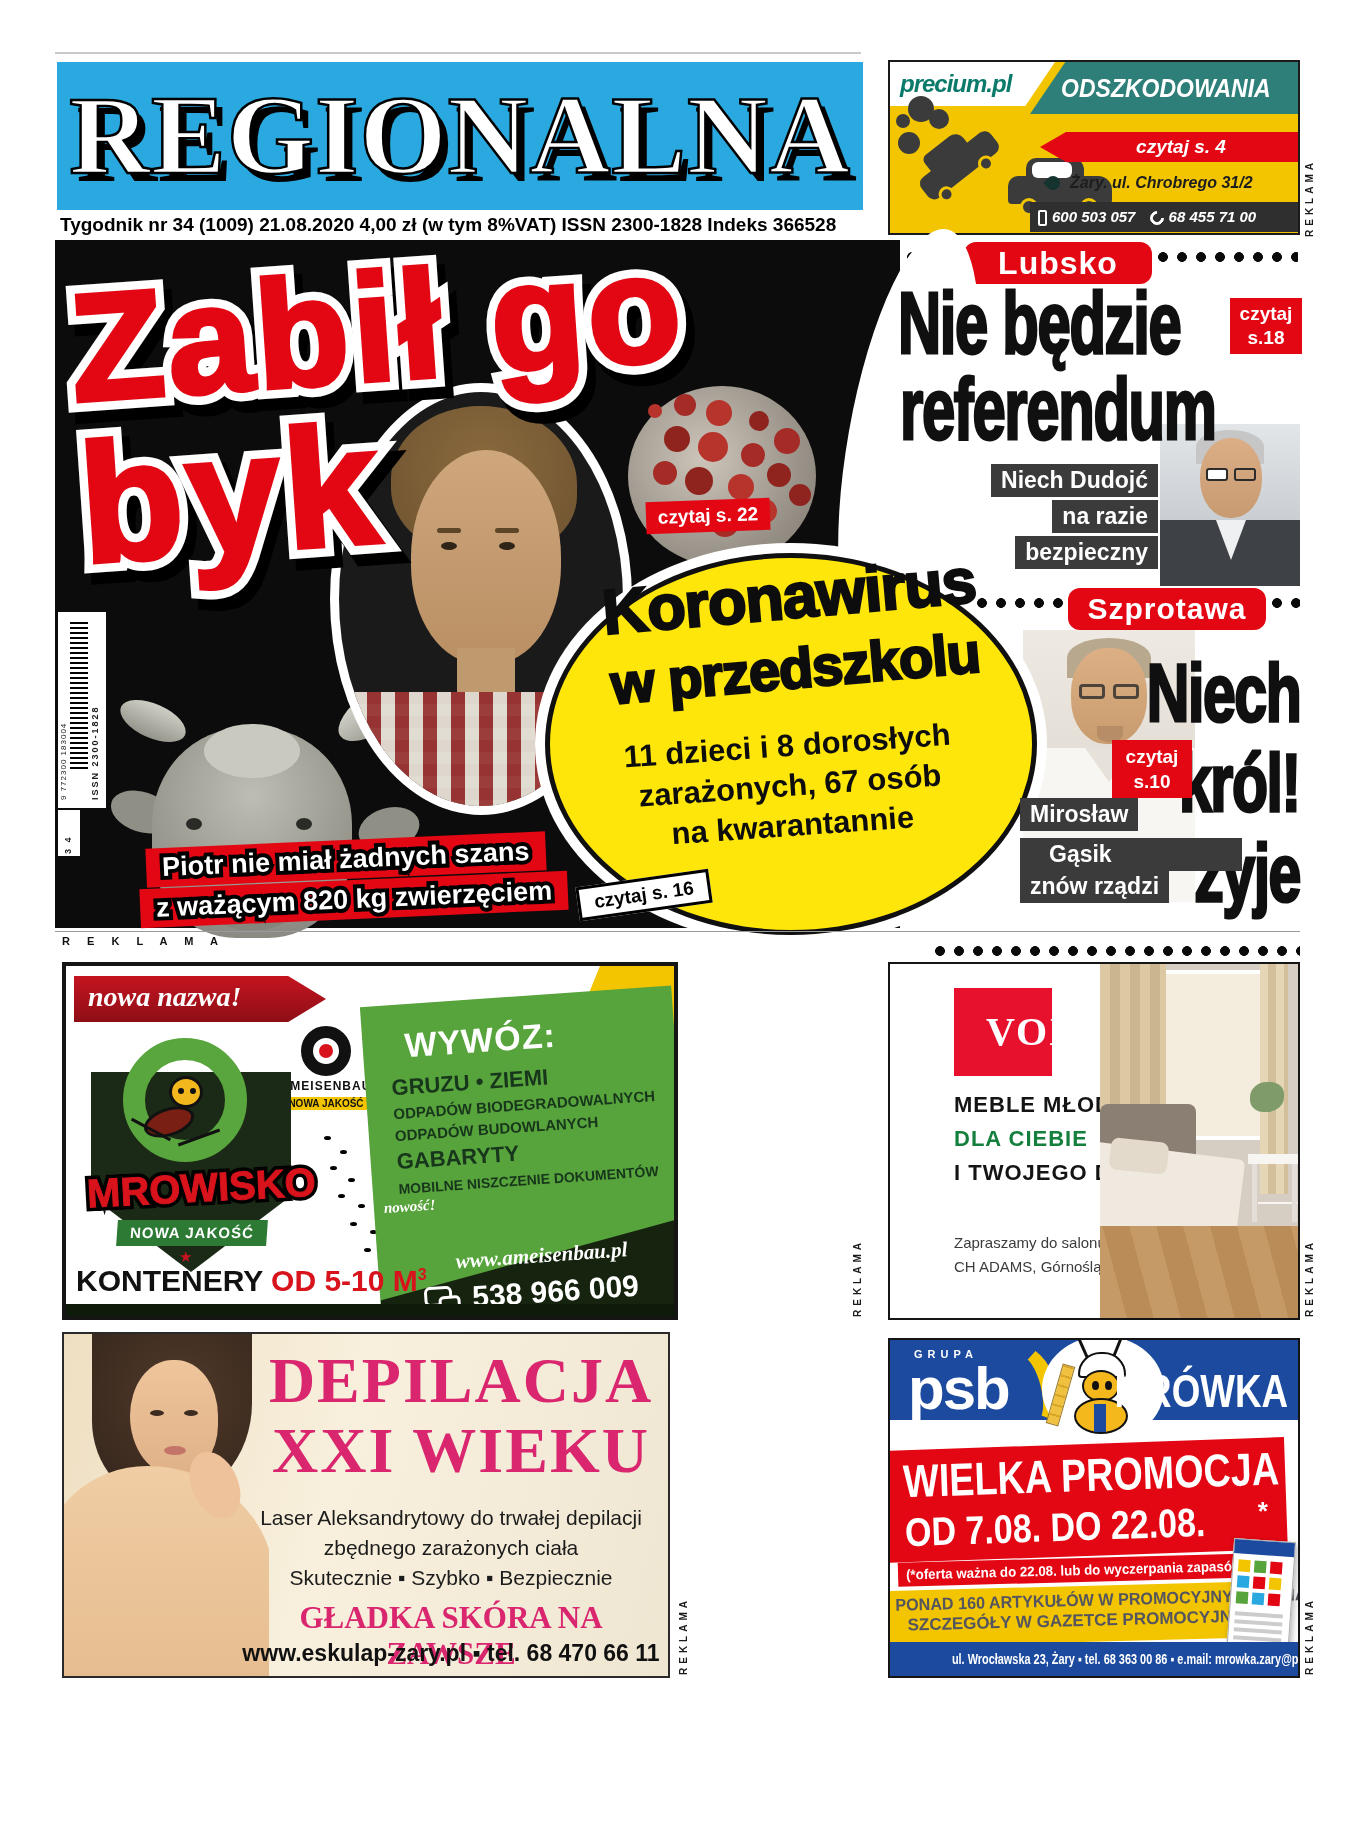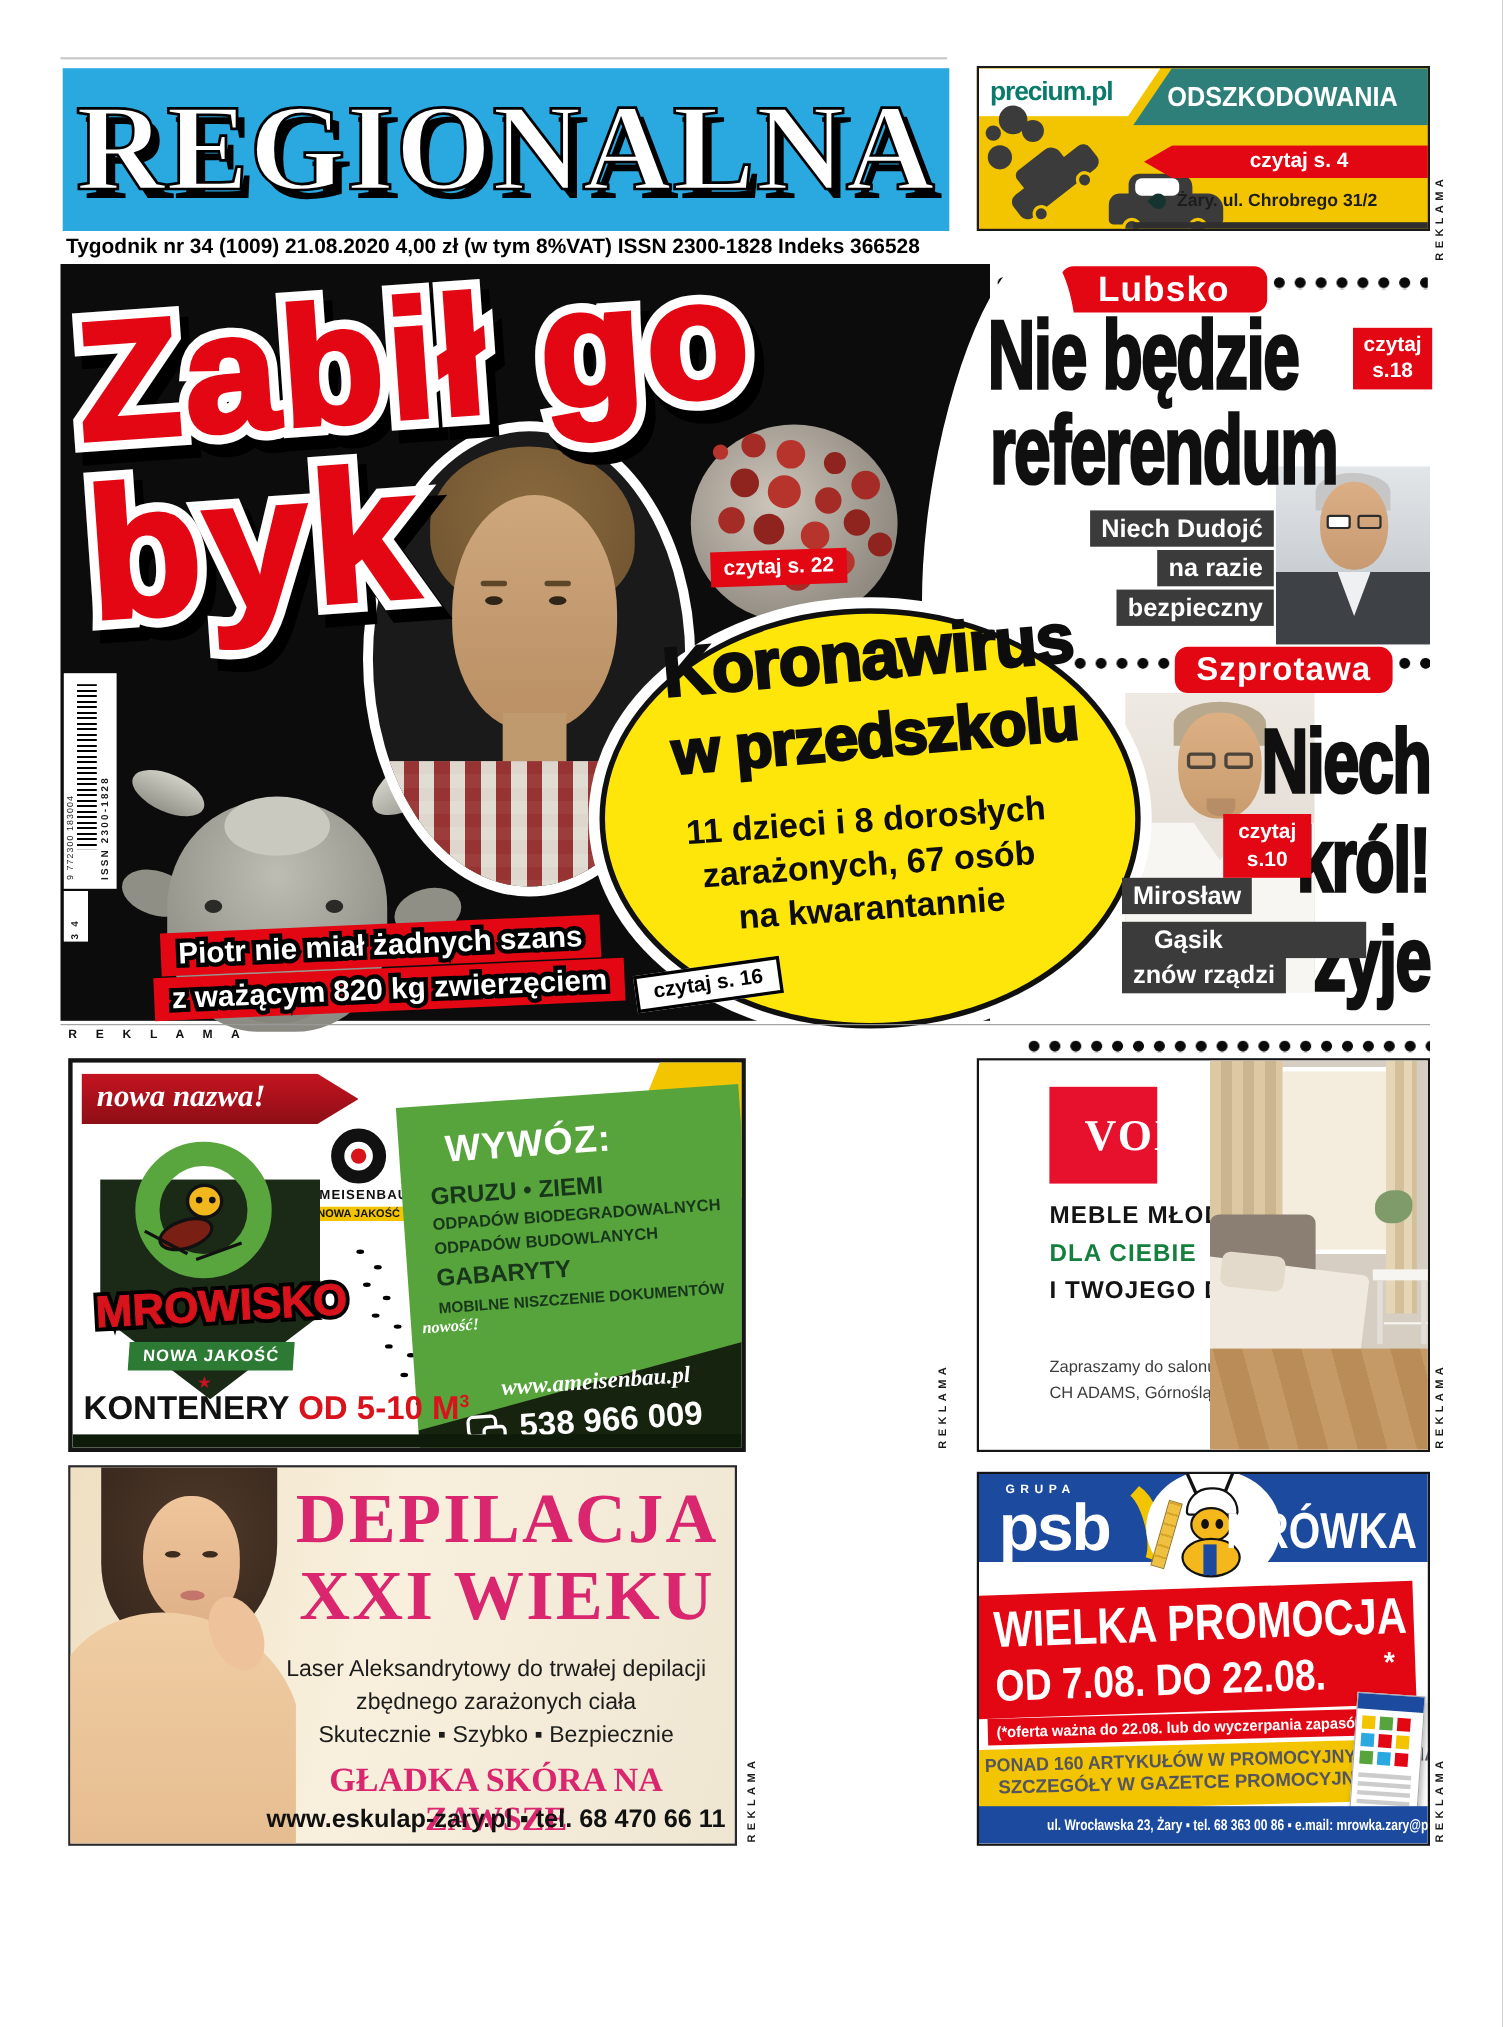--- a/index.html
+++ b/index.html
@@ -52,7 +52,7 @@
   </div>
   <div class="abs" style="left:60px;top:214px;font-size:19px;font-weight:bold;color:#000;">Tygodnik nr 34 (1009) 21.08.2020   4,00 zł (w tym 8%VAT) ISSN 2300-1828 Indeks 366528</div>
 
-  <div class="adbox" style="left:888px;top:60px;width:412px;height:150px;background:var(--gold);border-color:#1a1a1a;">
+  <div class="adbox" style="left:888px;top:60px;width:412px;height:175px;background:var(--gold);border-color:#1a1a1a;font-style:italic;">
     <div class="abs" style="left:0;top:0;width:165px;height:44px;background:#fff;clip-path:polygon(0 0,100% 0,82% 100%,0 100%);">
       <span class="abs" style="left:10px;top:8px;font-size:24px;font-weight:bold;color:#0a7a6b;letter-spacing:-1px;">precium.pl</span>
     </div>

